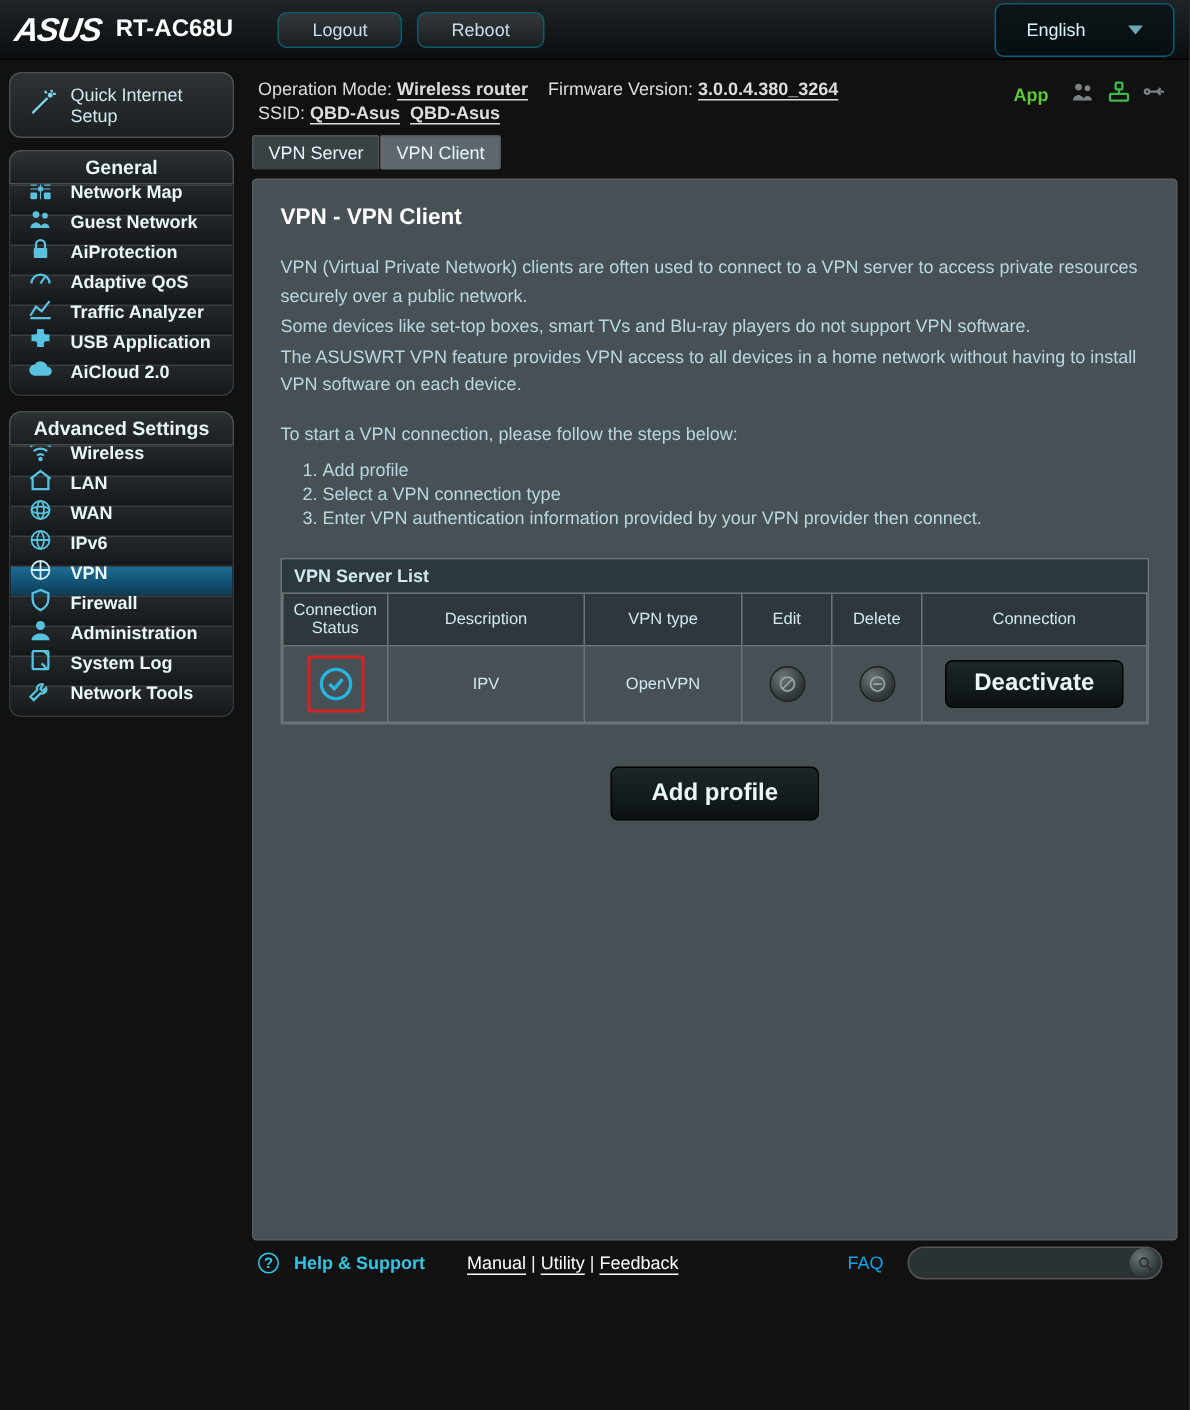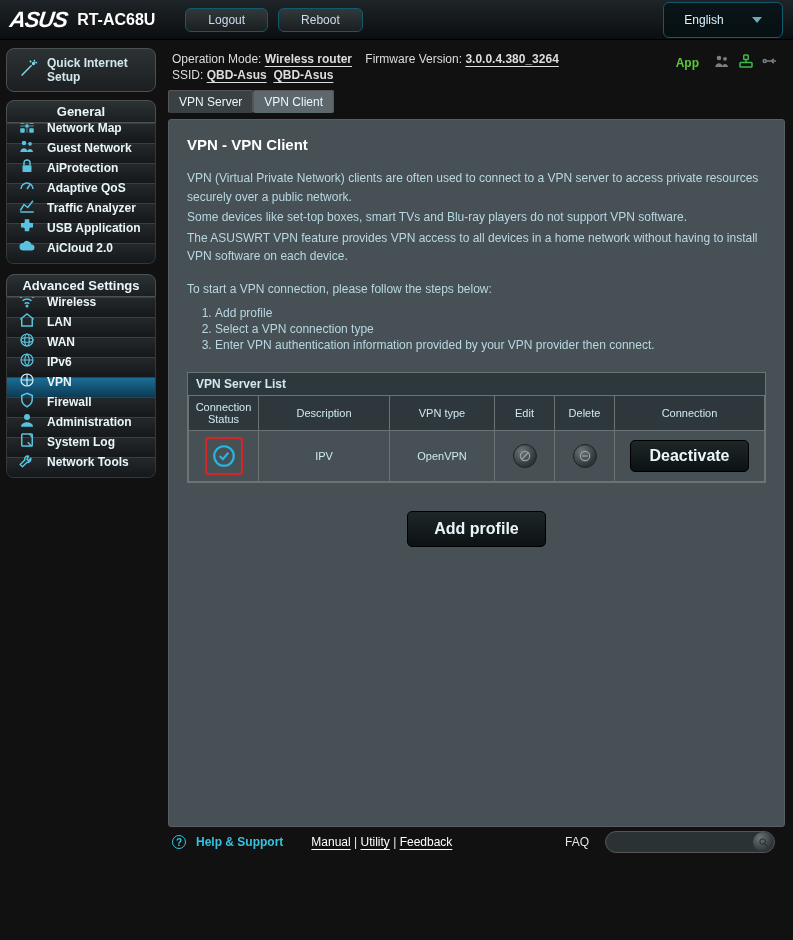--- a/index.html
+++ b/index.html
@@ -71,7 +71,7 @@
     gap: 8px;
     padding: 8px 10px;
     color: #d0e8ee;
-    font-weight: bold;
+    font-weight: normal;
     font-size: 12px;
     margin-bottom: 8px;
     height: 44px;

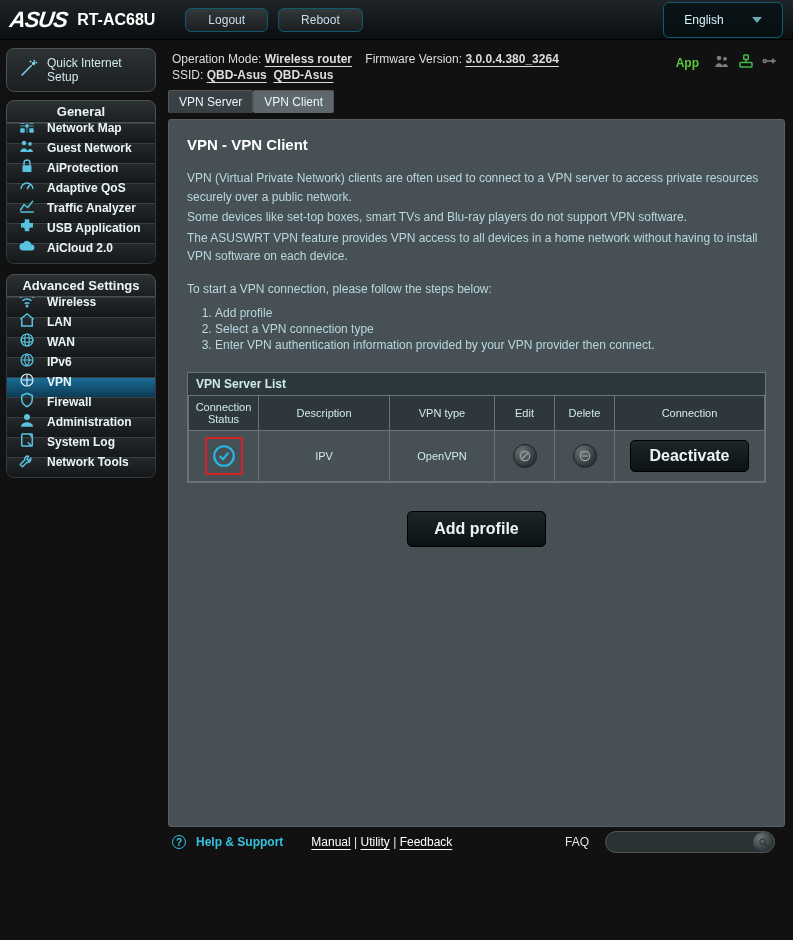--- a/index.html
+++ b/index.html
@@ -181,7 +181,7 @@
   }
   .help-label { color:#35c3e0; font-weight:bold; margin-right:18px;}
   .footer .uline { color:#fff; text-decoration:underline; cursor:pointer;}
-  .faq { margin-left:auto; margin-right:6px; color:#e5e5e5;}
+  .faq { margin-left:auto; margin-right:6px; color:#0ea5e9;}
   .search {
     background:#2a3234; border:1px solid #555; border-radius:12px;
     width:170px; height:22px; padding:0 26px 0 10px; color:#eee;

